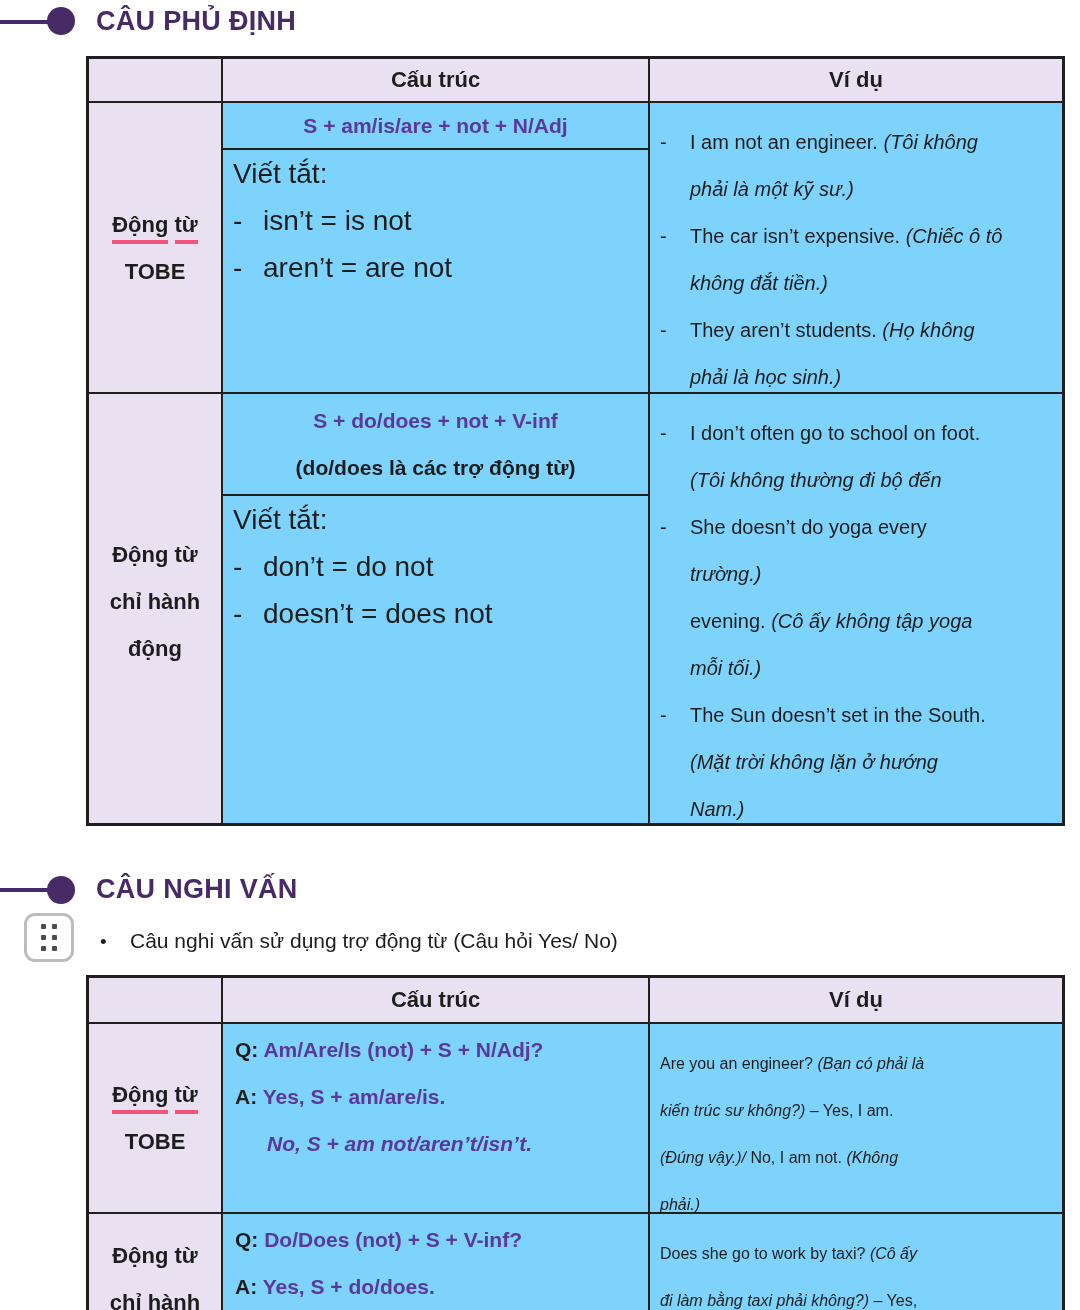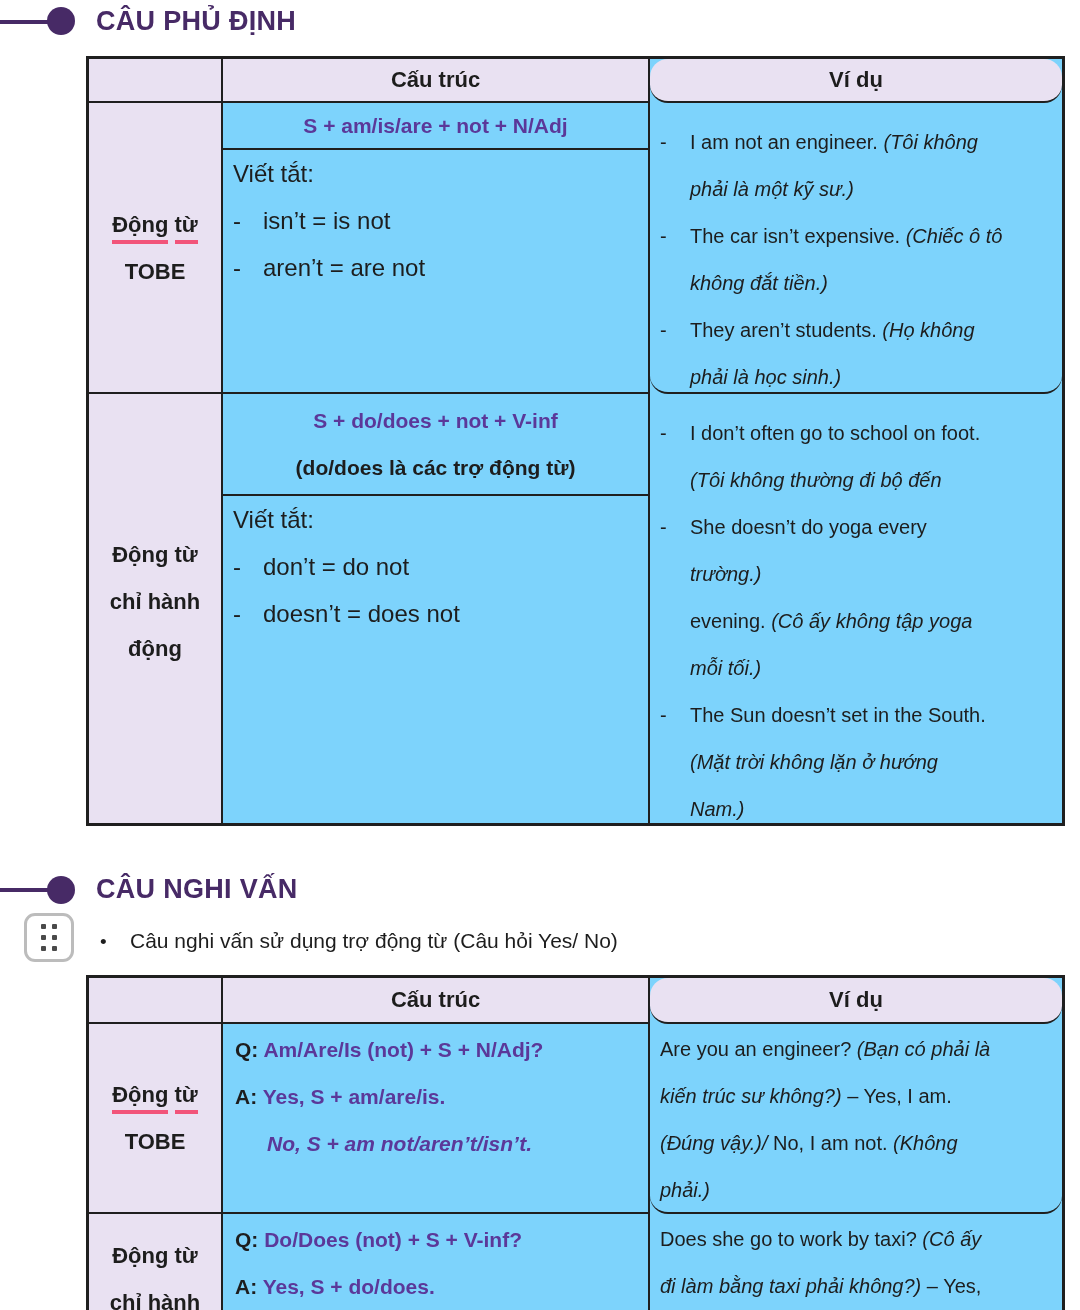--- a/index.html
+++ b/index.html
@@ -19,7 +19,7 @@
   .tbl{position:absolute;left:86px;width:979px;border:3px solid var(--line);display:grid;background:#7dd3fc;box-sizing:border-box;}
   .tbl{grid-template-columns:134px 427px 1fr;}
   .c{border-right:2px solid var(--line);border-bottom:2px solid var(--line);overflow:hidden;box-sizing:border-box;}
-  .c.last-col{border-right:none;border-radius:18px;}
+  .c.last-col{border-right:none;}
   .c.last-row{border-bottom:none;}
   .hcell{background:var(--lavender);display:flex;align-items:center;justify-content:center;
          font-size:22px;font-weight:700;color:var(--ink);}

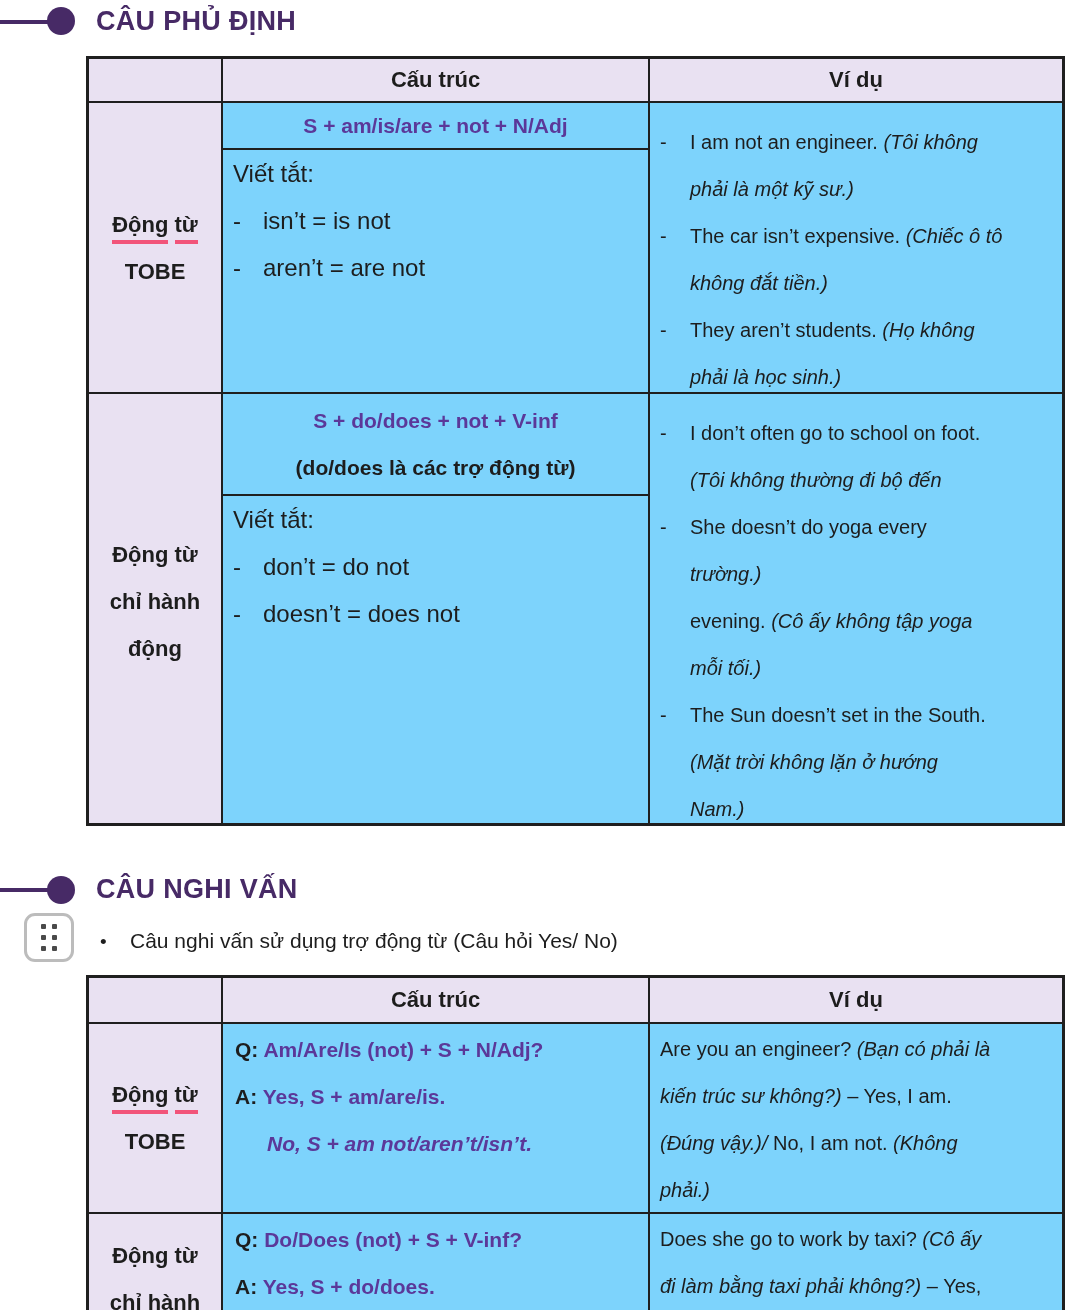--- a/index.html
+++ b/index.html
@@ -31,7 +31,7 @@
   .fblock{display:flex;flex-direction:column;align-items:center;justify-content:center;
           border-bottom:2px solid var(--line);font-size:21px;font-weight:700;line-height:47px;box-sizing:border-box;}
   .fblock .line{padding-left:0;}
-  .notes{padding-left:10px;line-height:47px;font-size:24px;}
+  .notes{padding-left:10px;line-height:47px;font-size:28px;}
   .examples{padding-left:10px;line-height:47px;font-size:20px;margin-top:16px;}
   .qa{padding:2px 0 0 12px;line-height:47px;font-size:21px;font-weight:700;}
   .para{padding:2px 0 0 10px;line-height:47px;font-size:20px;}

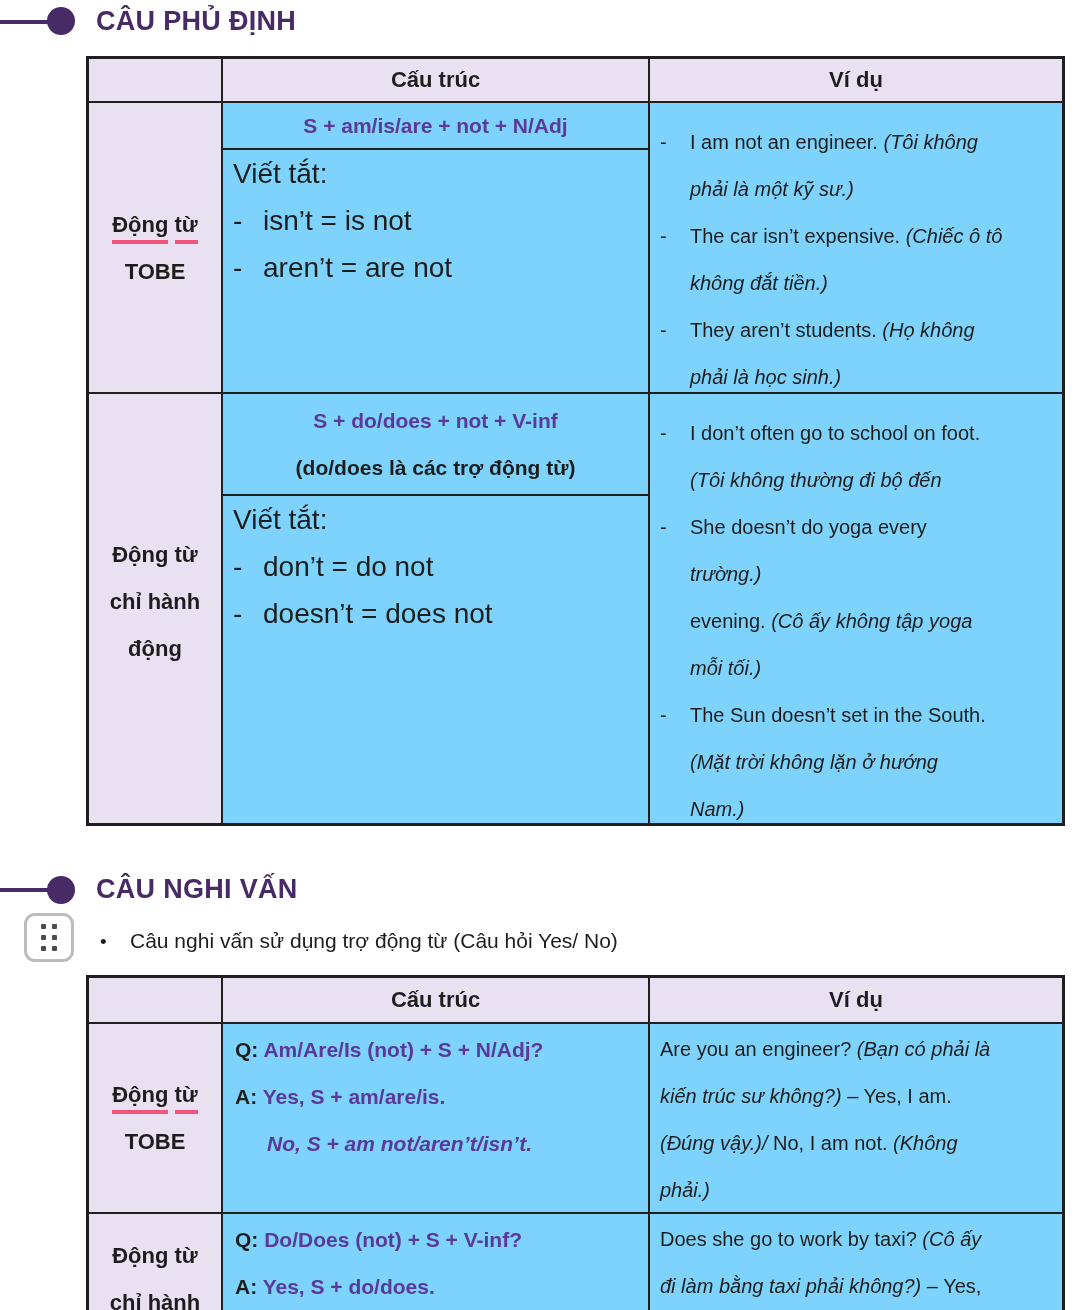--- a/index.html
+++ b/index.html
@@ -34,7 +34,7 @@
   .notes{padding-left:10px;line-height:47px;font-size:28px;}
   .examples{padding-left:10px;line-height:47px;font-size:20px;margin-top:16px;}
   .qa{padding:2px 0 0 12px;line-height:47px;font-size:21px;font-weight:700;}
-  .para{padding:2px 0 0 10px;line-height:47px;font-size:20px;}
+  .para{padding:16px 0 0 10px;line-height:47px;font-size:16px;}
 
   .line{white-space:nowrap;}
   .mk{display:inline-block;width:30px;}

